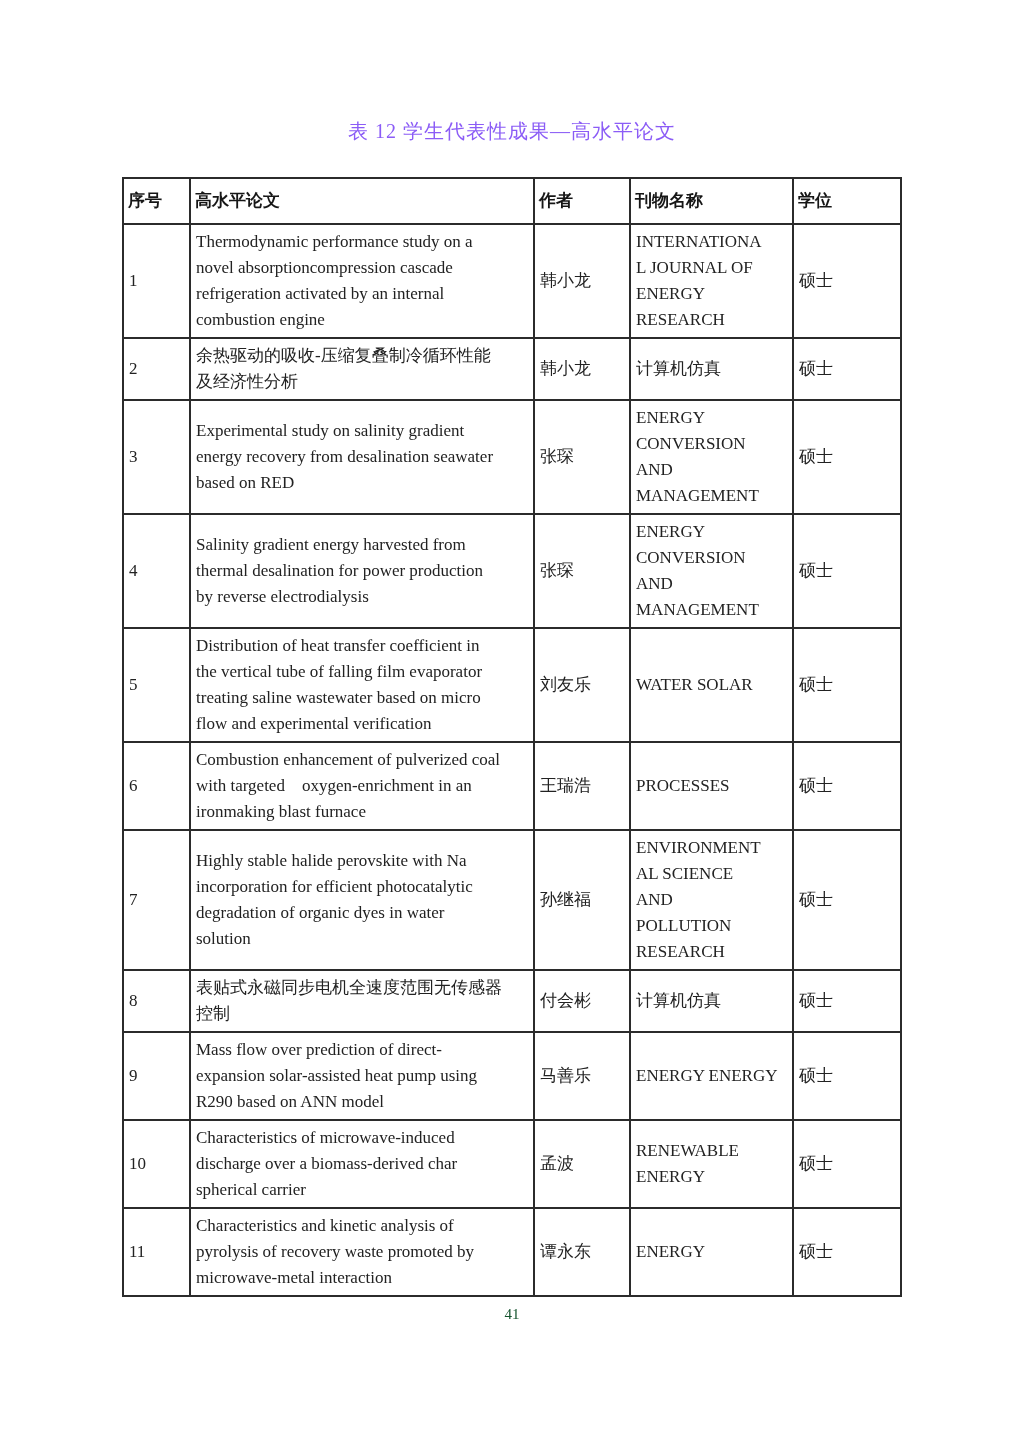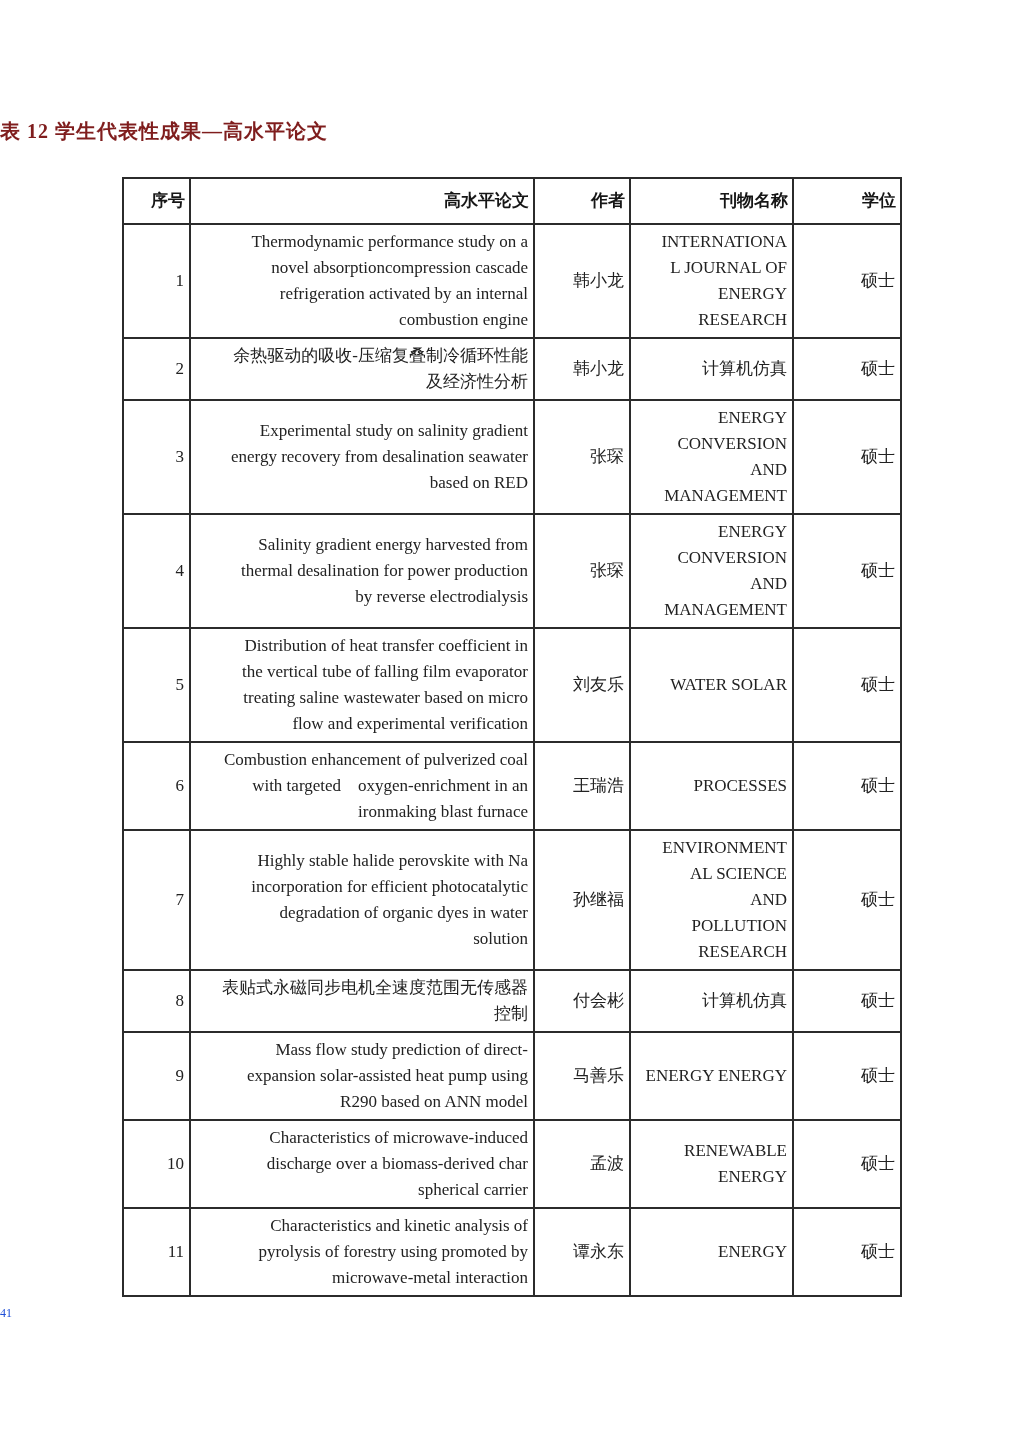--- a/index.html
+++ b/index.html
@@ -16,10 +16,11 @@
   }
   .doc-title {
     padding-top: 118px;
+    text-align: center;
     font-size: 20px;
-    font-weight: 700;
+    font-weight: 400;
     letter-spacing: 1px;
-    color: #7f1d1d;
+    color: #8b5cf6;
   }
   table.papers {
     margin: 32px auto 0 auto;

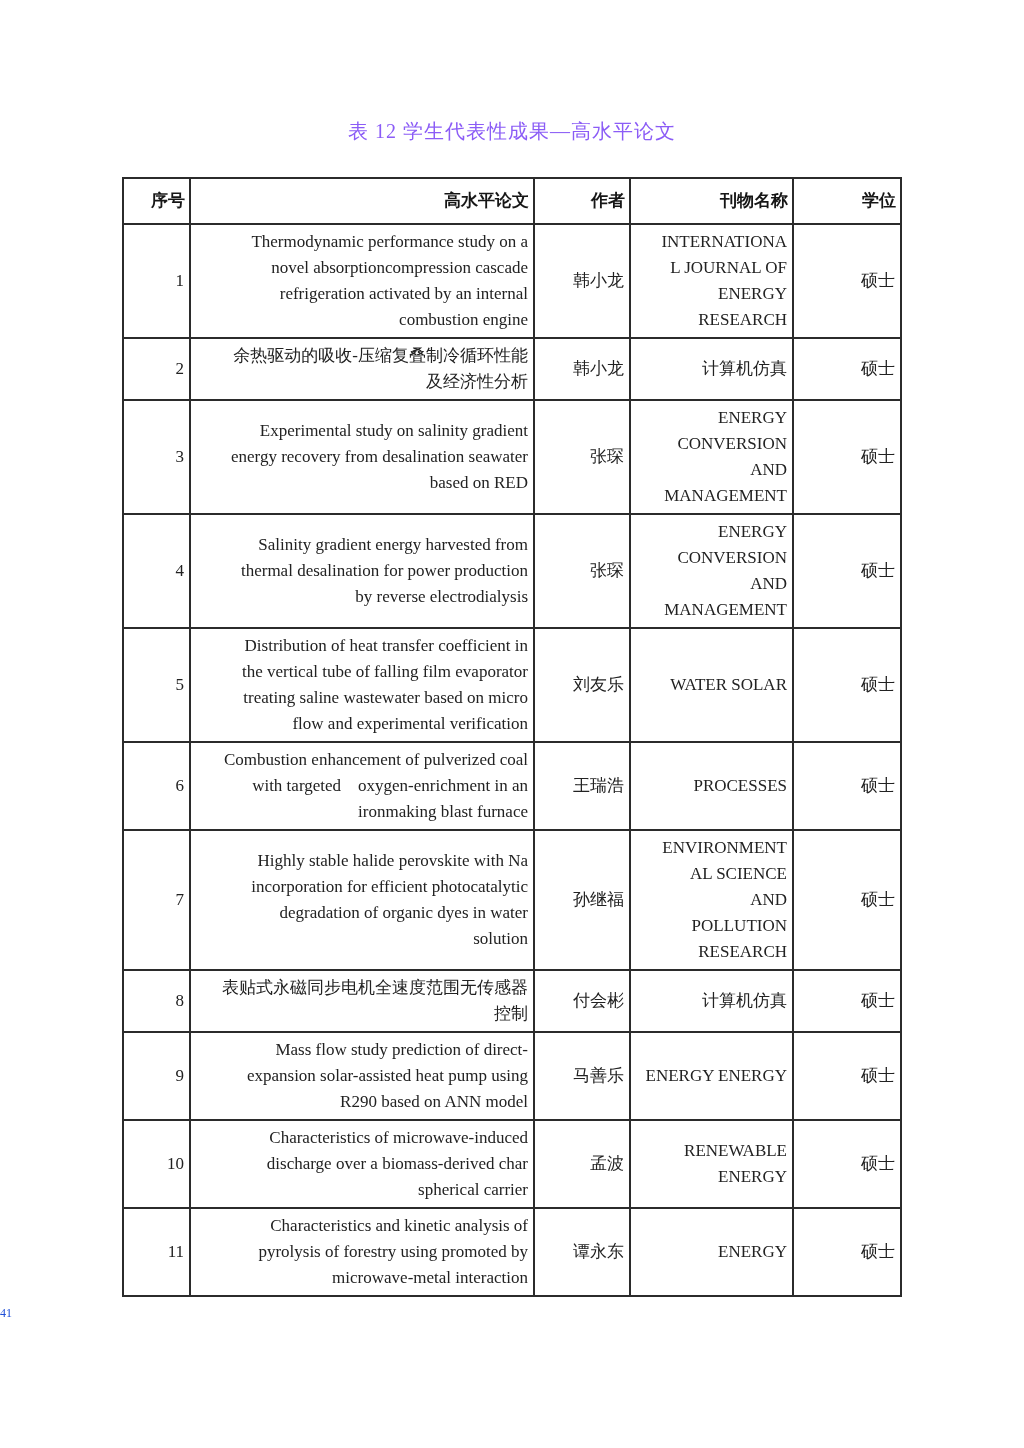--- a/index.html
+++ b/index.html
@@ -31,7 +31,7 @@
   table.papers th,
   table.papers td {
     border: 2px solid #2b2b2b;
-    text-align: right;
+    text-align: left;
     vertical-align: middle;
     font-size: 17px;
     line-height: 26px;

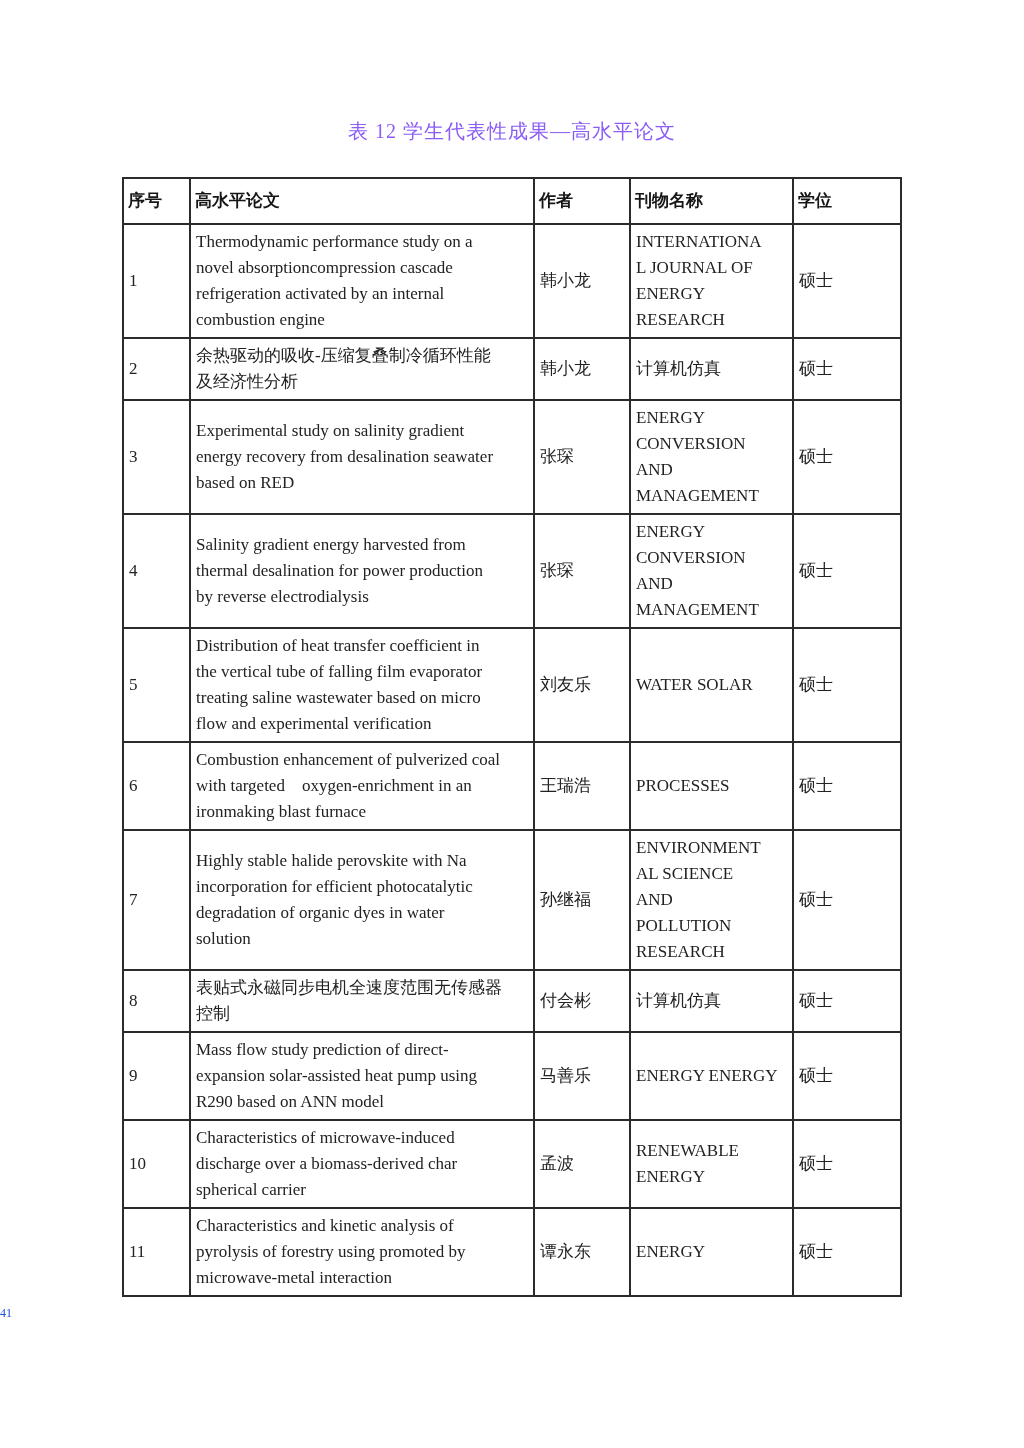--- a/index.html
+++ b/index.html
@@ -165,7 +165,7 @@
     </tr>
     <tr>
       <td>9</td>
-      <td class="pre">Mass flow study prediction of direct-
+      <td class="pre">Mass flow over prediction of direct-
 expansion solar-assisted heat pump using
 R290 based on ANN model</td>
       <td>马善乐</td>

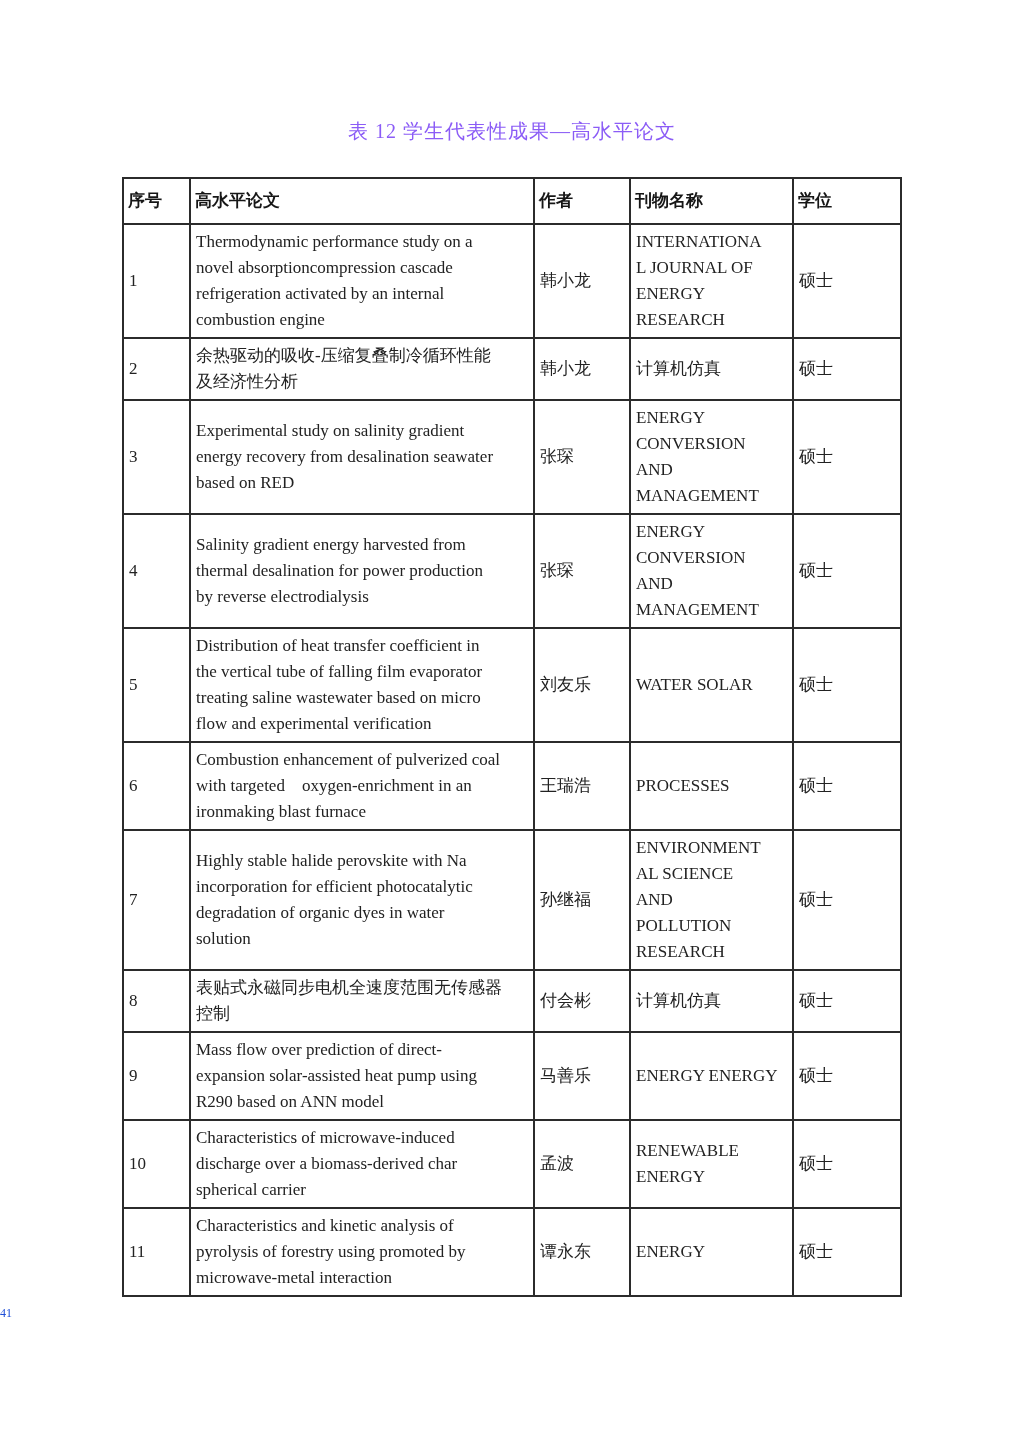--- a/index.html
+++ b/index.html
@@ -185,7 +185,7 @@
     <tr>
       <td>11</td>
       <td class="pre">Characteristics and kinetic analysis of
-pyrolysis of forestry using promoted by
+pyrolysis of recovery waste promoted by
 microwave-metal interaction</td>
       <td>谭永东</td>
       <td class="pre">ENERGY</td>

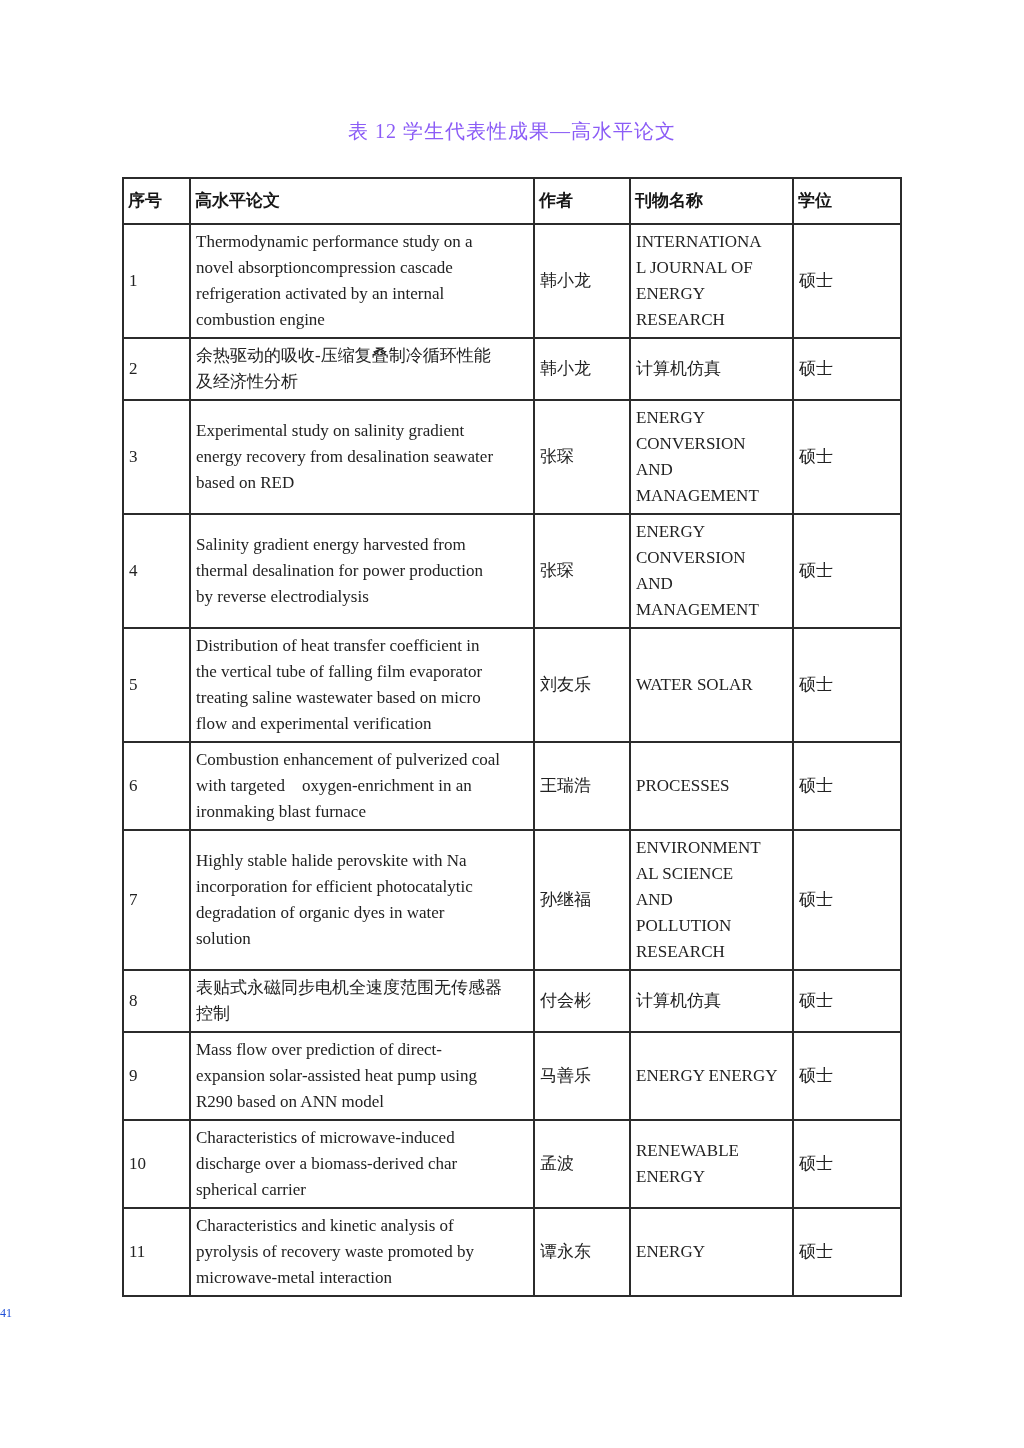--- a/index.html
+++ b/index.html
@@ -50,8 +50,9 @@
     left: 0;
     right: 0;
     top: 1306px;
-    font-size: 12px;
-    color: #1d4ed8;
+    text-align: center;
+    font-size: 15px;
+    color: #14532d;
   }
 </style>
 </head>

